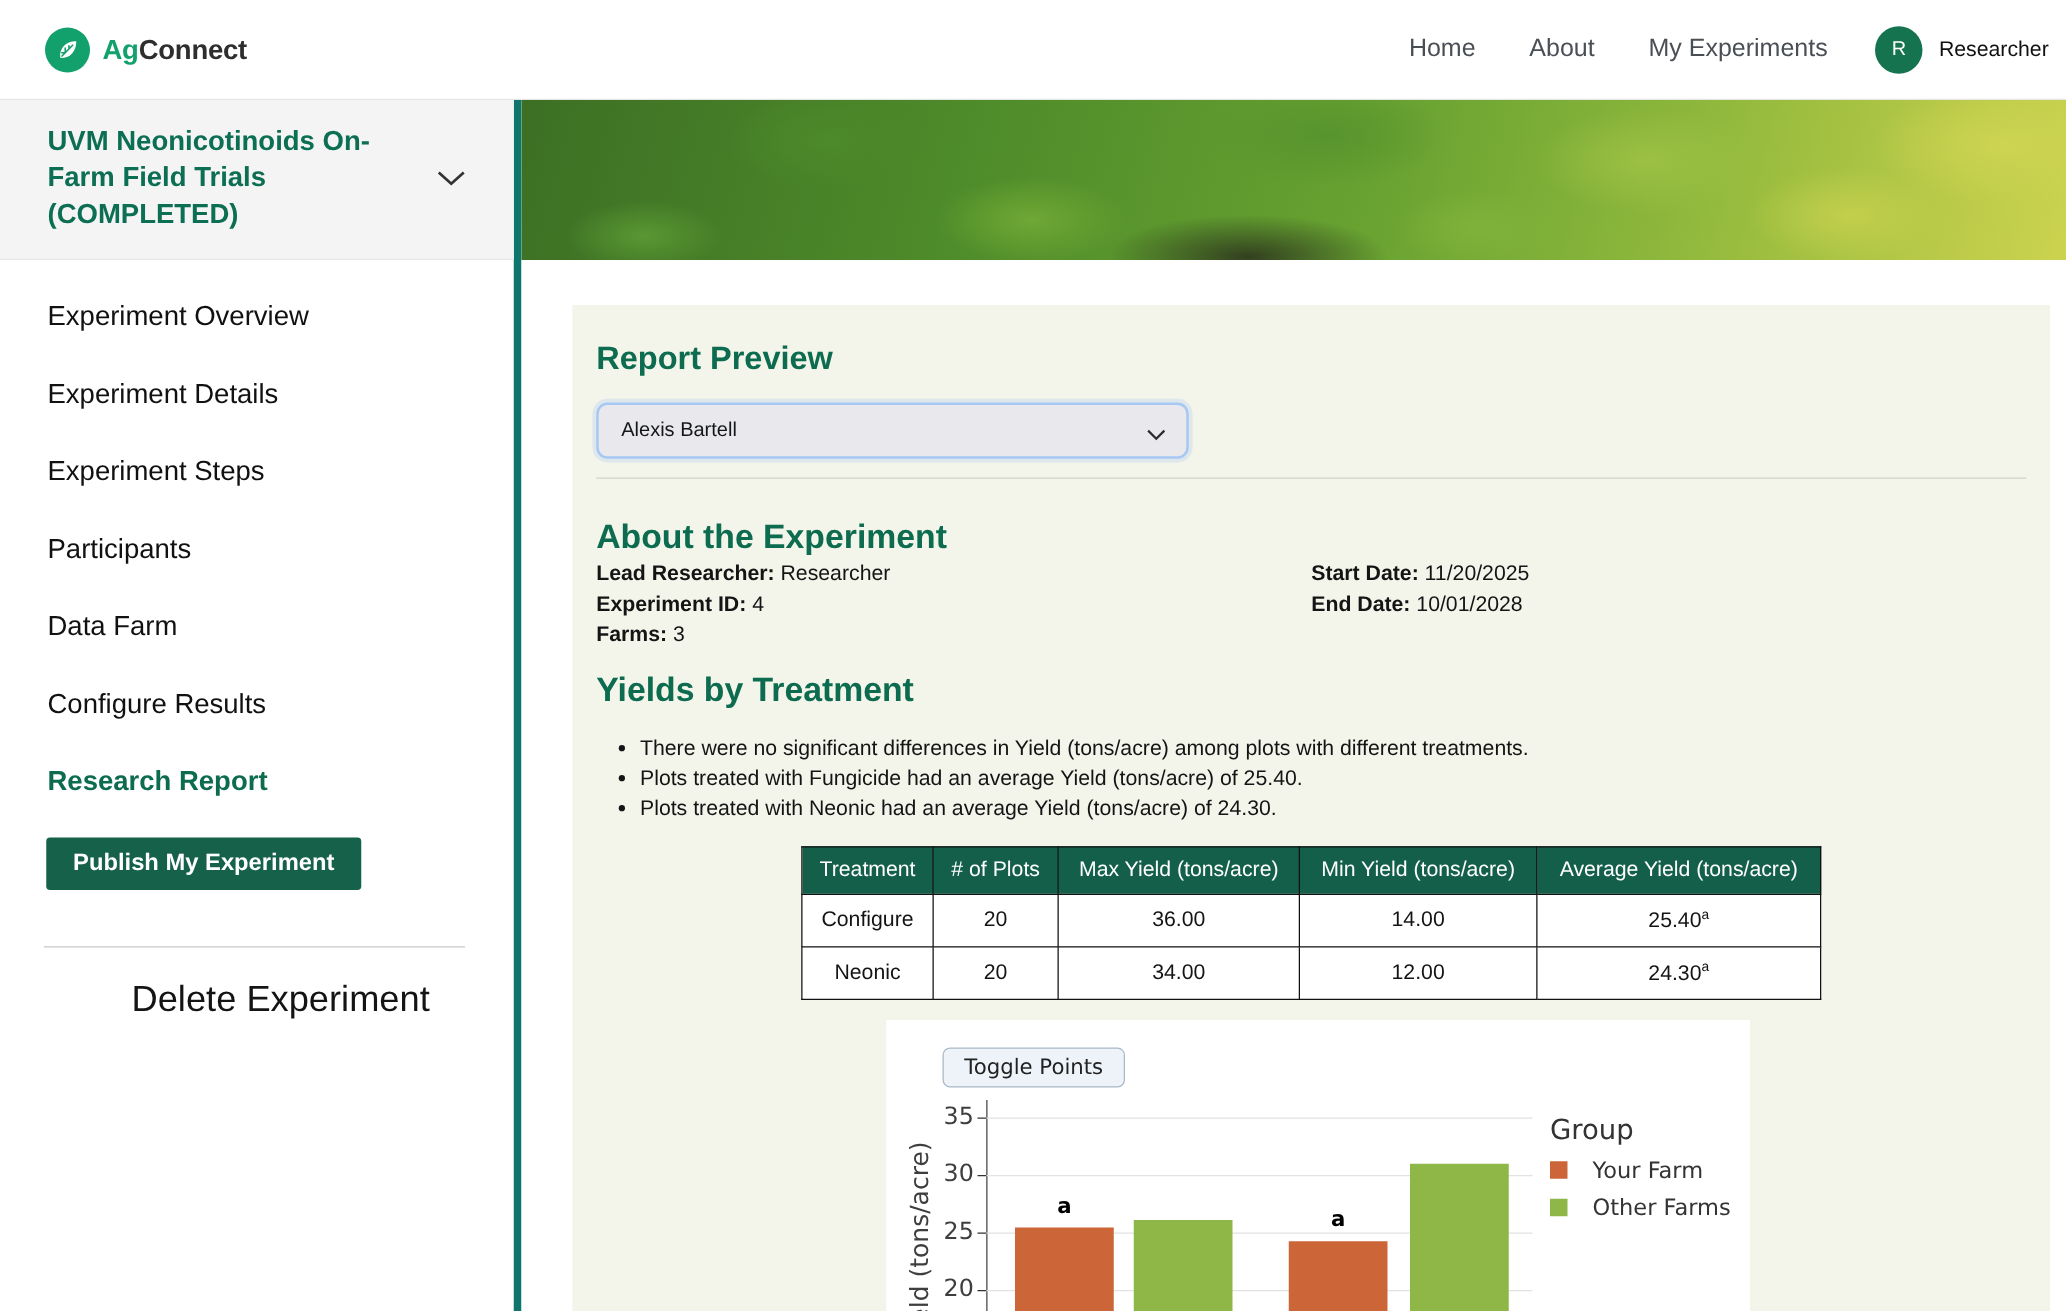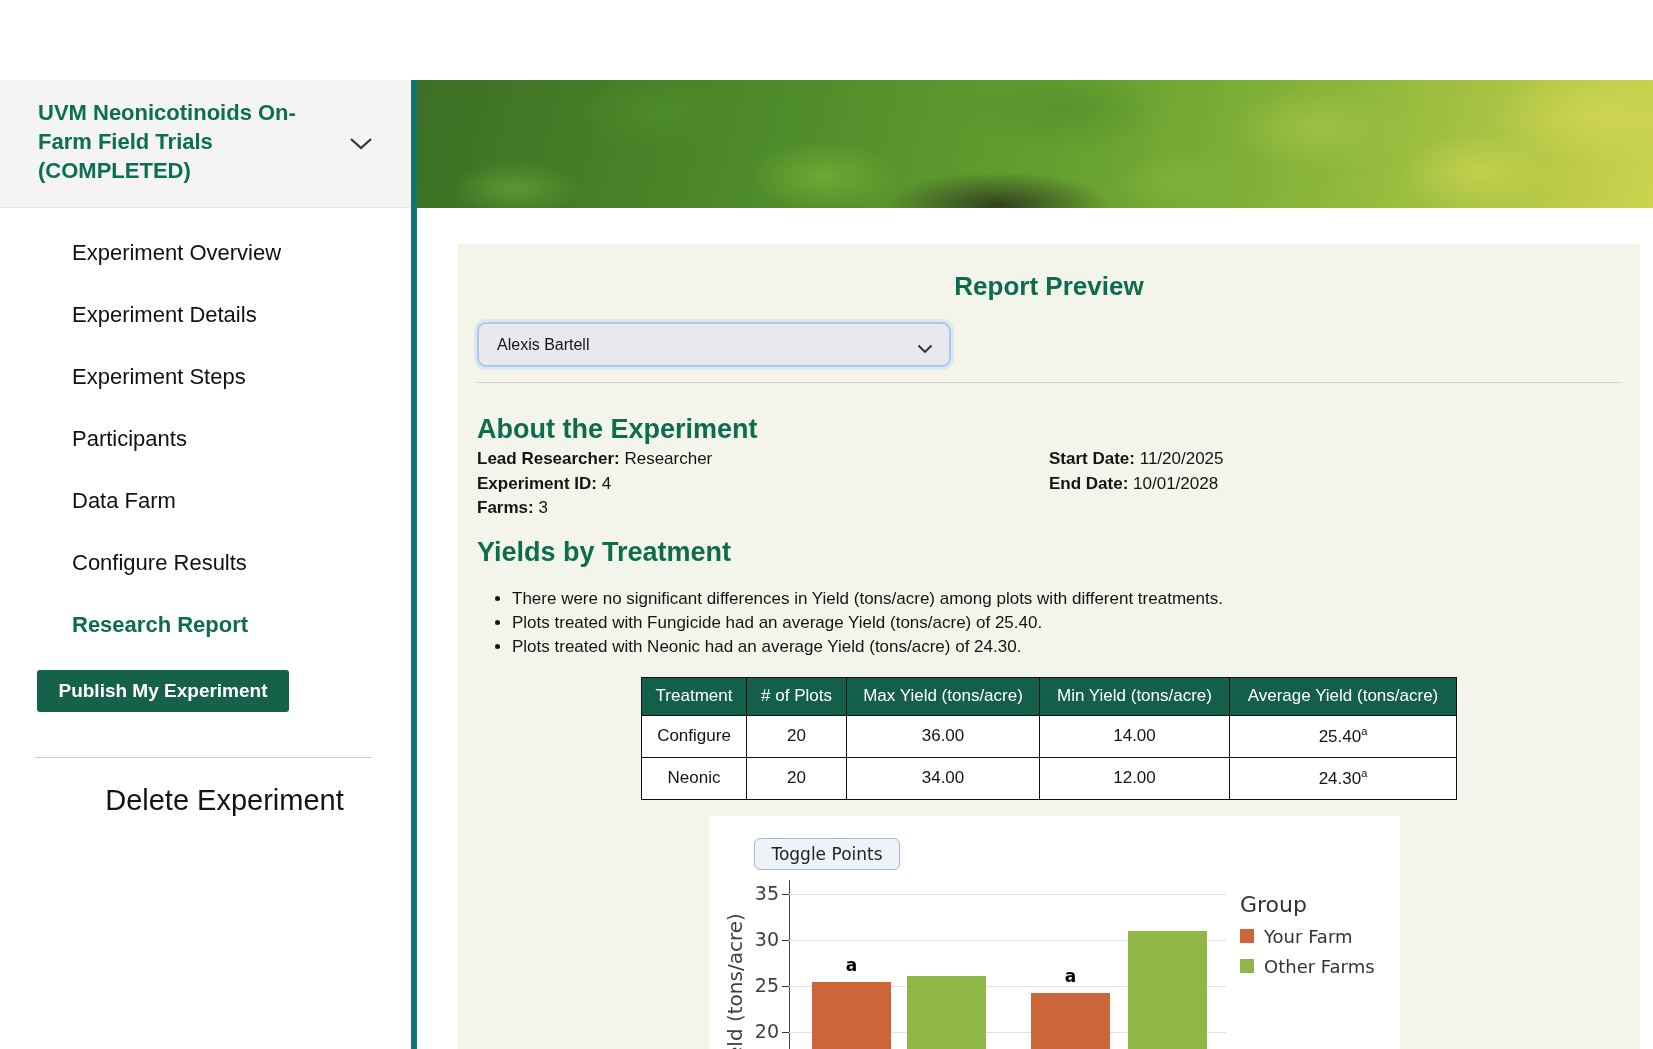--- a/index.html
+++ b/index.html
@@ -96,6 +96,24 @@
 
 <div id="app">
 
+  <header class="navbar">
+    <div class="brand">
+      <span class="brand-mark">
+        <svg width="20" height="20" viewBox="0 0 20 20">
+          <path d="M4.2 16.2 C3.2 8.5 8.8 2.8 17 3 C17.2 11.5 11.2 17.2 4.2 16.2 Z" fill="#ffffff"></path>
+          <path d="M5.2 15.2 L14.5 5.8 M8.2 12.2 L8.2 8.0 M11.2 9.2 L11.2 6.2 M8.2 12.2 L4.9 12.2" stroke="#12a06c" stroke-width="1.3" fill="none"></path>
+        </svg>
+      </span>
+      <span class="brand-name"><span class="accent">Ag</span><span class="rest">Connect</span></span>
+    </div>
+    <nav class="nav-links">
+        <span class="nav-link">Home</span>
+        <span class="nav-link">About</span>
+        <span class="nav-link">My Experiments</span>
+      </nav>
+    <div class="avatar">R</div>
+    <span class="user-name">Researcher</span>
+  </header>
 
   <aside class="sidebar">
     <div class="side-header">

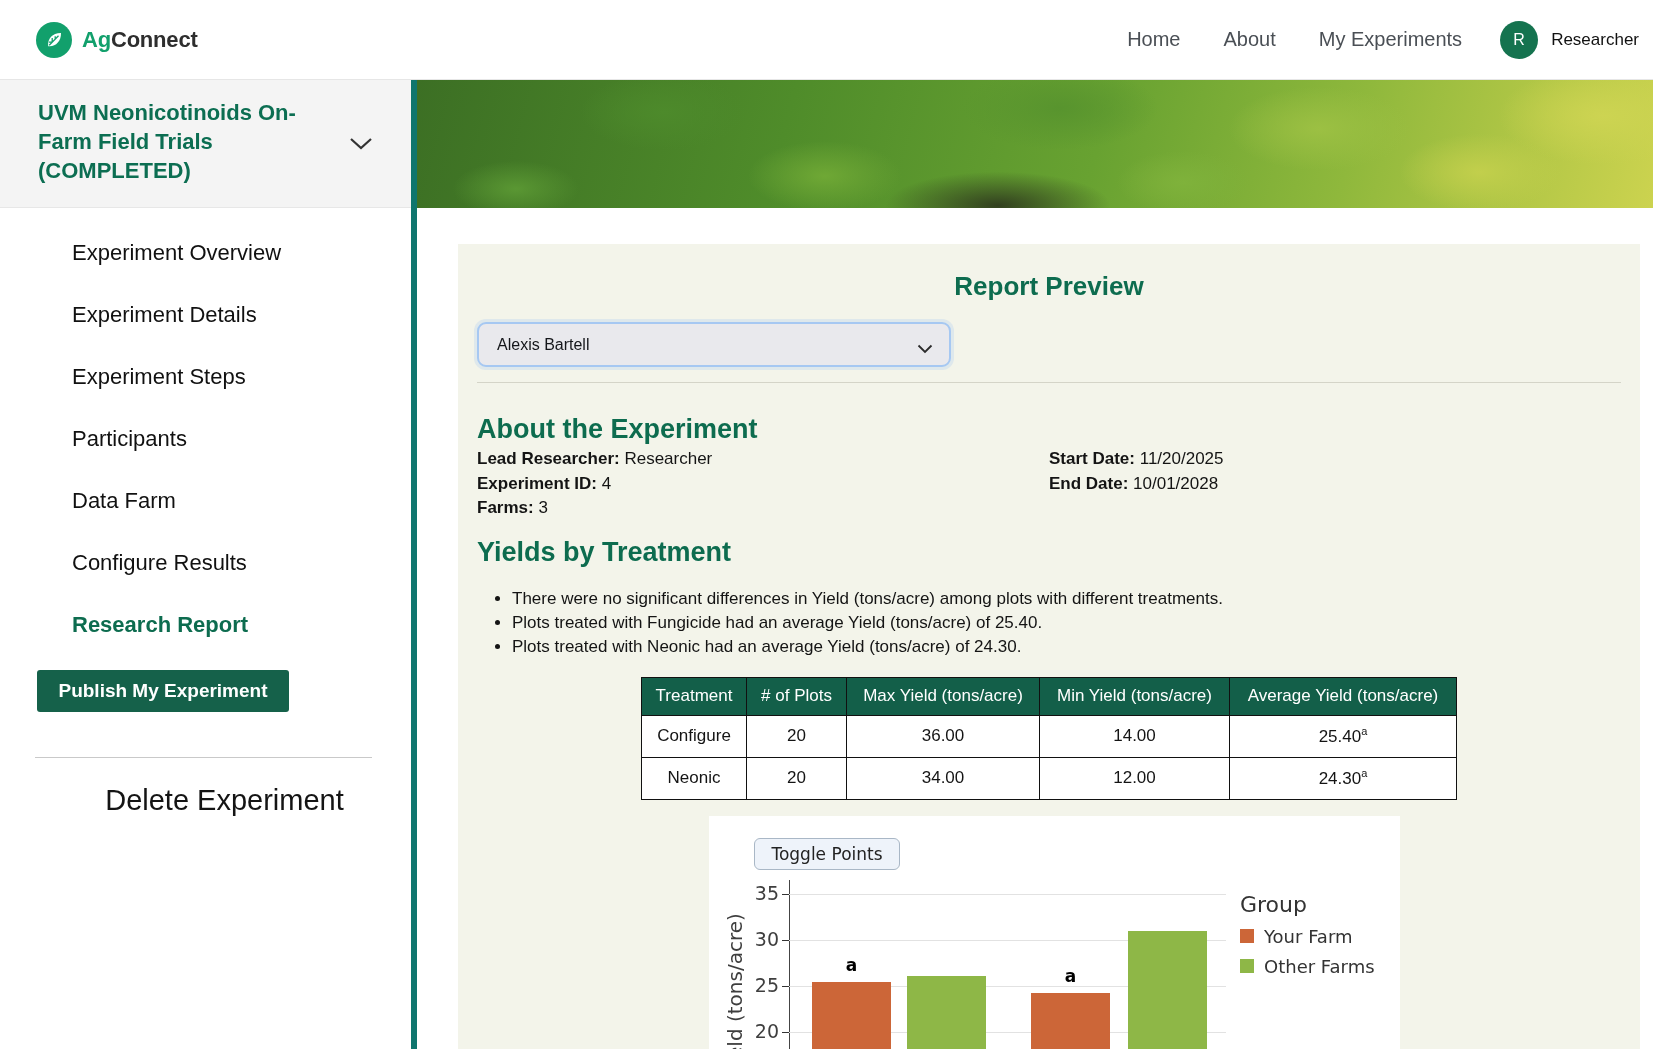--- a/index.html
+++ b/index.html
@@ -26,7 +26,7 @@
   .side-header { position:relative; height:128px; background:#f4f4f4; border-bottom:1px solid #e7e7e7; padding:18px 80px 0 38px; cursor:pointer; }
   .side-header .exp-title { font-size:22px; line-height:29px; font-weight:700; color:#0c6e52; width:285px; }
   .side-chevron { position:absolute; right:38px; top:56px; }
-  .side-nav { padding-top:14px;padding-left:34px; }
+  .side-nav { padding-top:14px; }
   .side-item { height:62px; display:flex; align-items:center; padding-left:38px; font-size:22px; color:#111; cursor:pointer; }
   .side-item.active { color:#0d6c4f; font-weight:700; }
   .publish-btn { display:block; margin:14px 0 0 37px; width:252px; height:42px; background:#15614a; color:#fff;

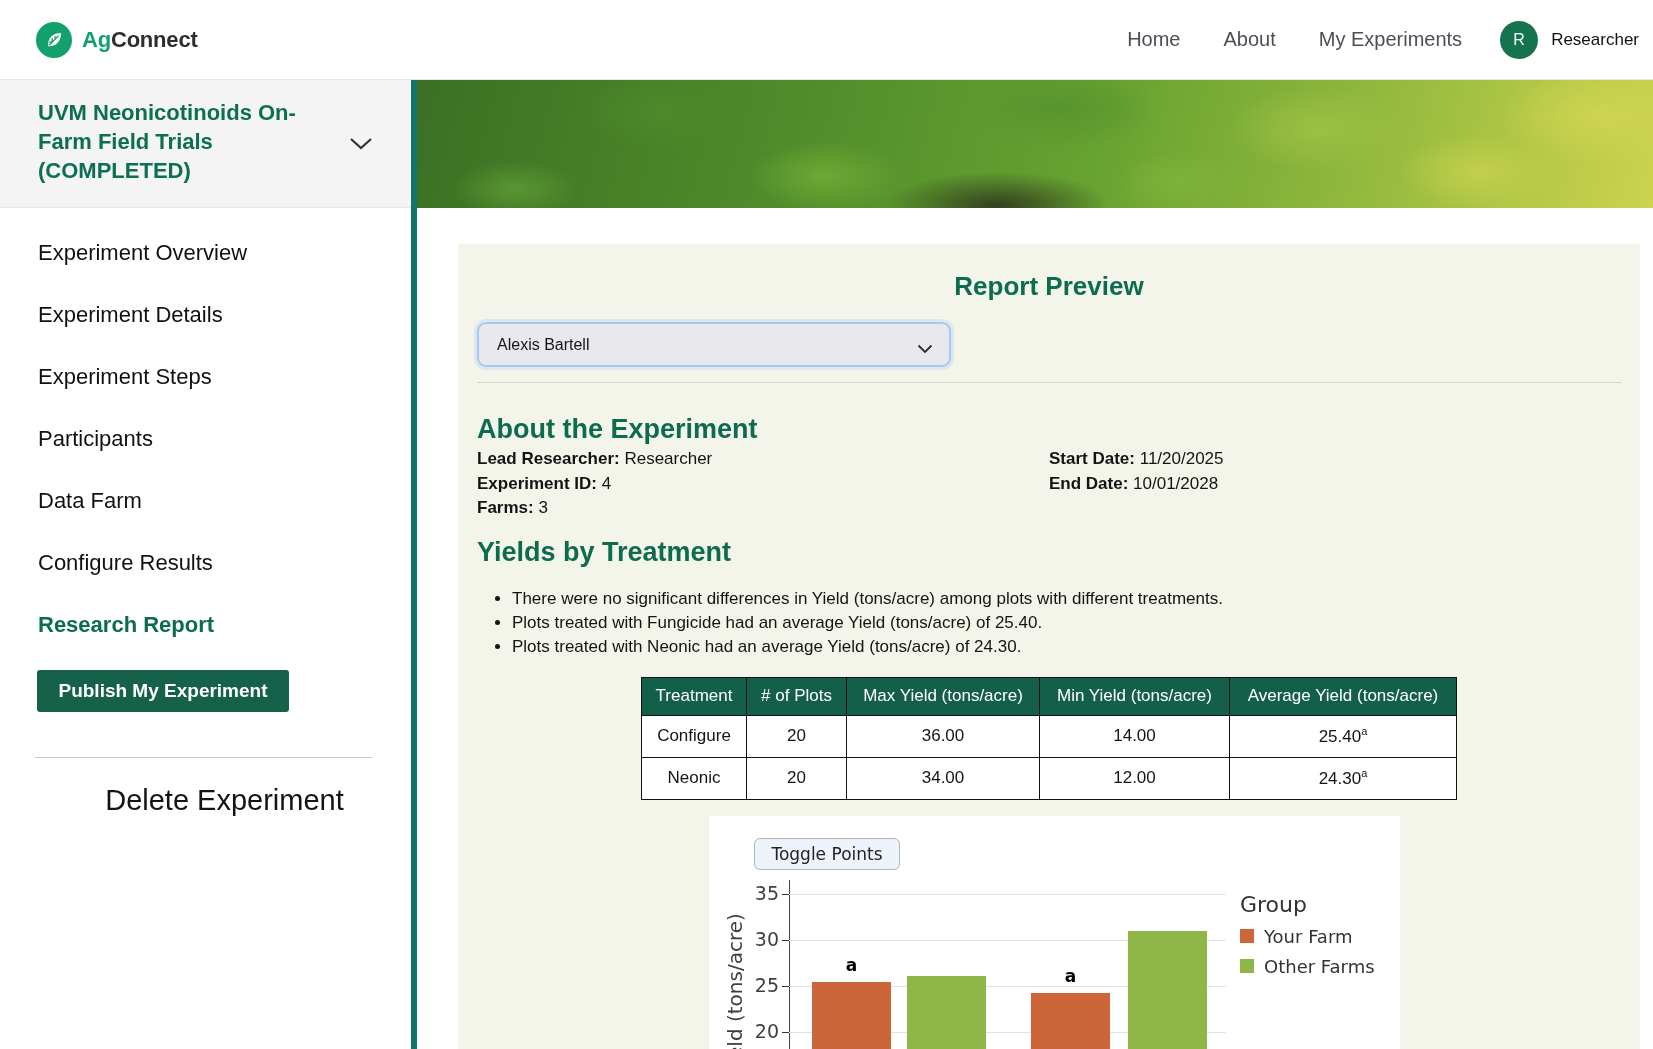--- a/index.html
+++ b/index.html
@@ -51,7 +51,7 @@
 
   
   .panel { position:absolute; left:458px; top:244px; width:1182px; height:805px; background:#f3f4ea; padding:0 19px; overflow:hidden; }
-  .report-title { margin-top:26px; font-size:26px; line-height:32px; font-weight:700; color:#0d6c4f;text-align:center; }
+  .report-title { margin-top:26px; font-size:26px; line-height:32px; font-weight:700; color:#0d6c4f; }
   .reviewer-select { position:relative; margin-top:20px; width:474px; height:45px; background:#e9e9ed;
       border:2px solid #a6c8f2; border-radius:9px; box-shadow:0 0 0 3px rgba(160,196,244,0.25);
       display:flex; align-items:center; padding:0 18px; font-size:16px; color:#14161a; cursor:pointer; }

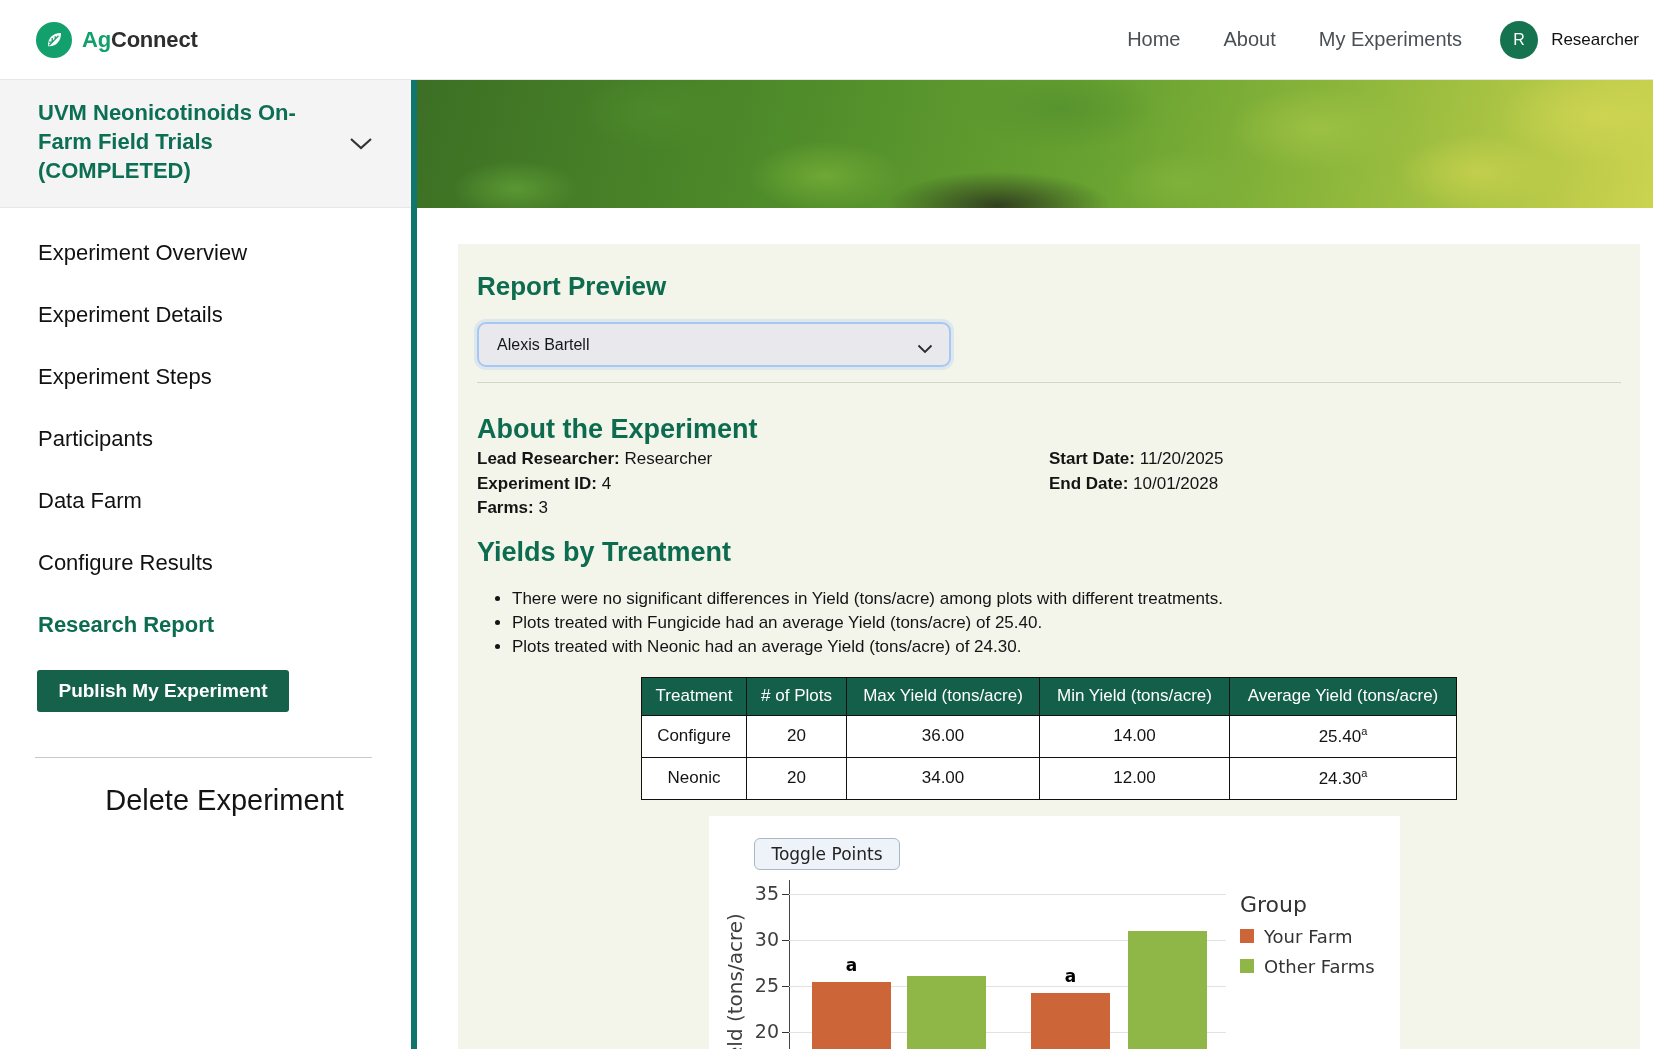--- a/index.html
+++ b/index.html
@@ -87,7 +87,7 @@
             transform:rotate(-90deg); font-size:20px; color:#3e3e3e; white-space:nowrap; }
   .legend { position:absolute; left:531px; top:76px; width:158px; }
   .legend-title { font-size:22px; color:#333; }
-  .legend-row { display:flex; align-items:center; gap:10px; margin-top:9px; cursor:pointer; }
+  .legend-row { display:flex; align-items:center; gap:20px; margin-top:9px; cursor:pointer; }
   .legend-swatch { width:14px; height:14px; flex:none; }
   .legend-label { font-size:18px; color:#333; white-space:nowrap; }
 </style>

